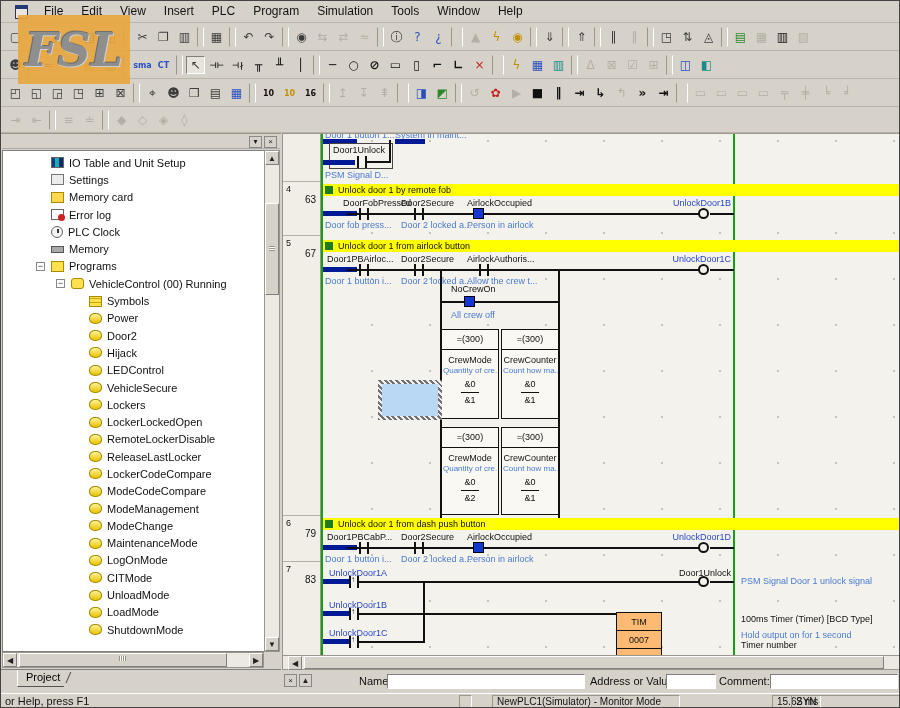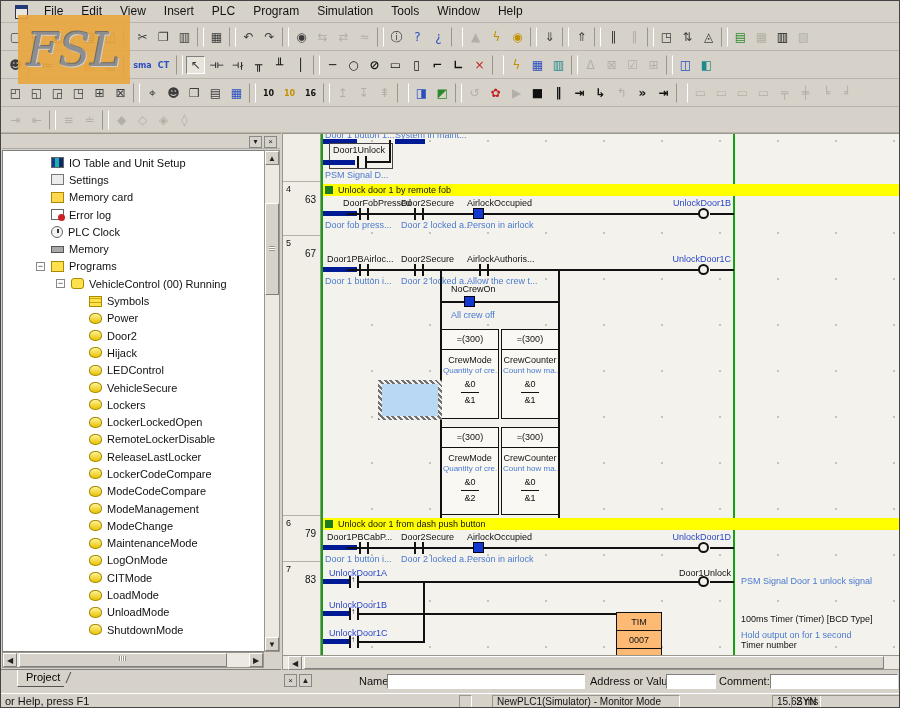--- a/index.html
+++ b/index.html
@@ -31,7 +31,7 @@
   
   #fsl-logo{position:absolute;left:17px;top:14px;width:112px;height:69px;z-index:60;
             background:rgba(233,165,60,.90);display:flex;align-items:center;justify-content:center;
-            font-family:"DejaVu Serif",serif;font-style:italic;font-weight:normal;font-size:46px;color:#8e8e8e;
+            font-family:"DejaVu Serif",serif;font-style:italic;font-weight:bold;font-size:46px;color:#8e8e8e;
             text-shadow:1px 1px 0 #cfcfcf,-1px -1px 0 #6e6e6e}
 
   

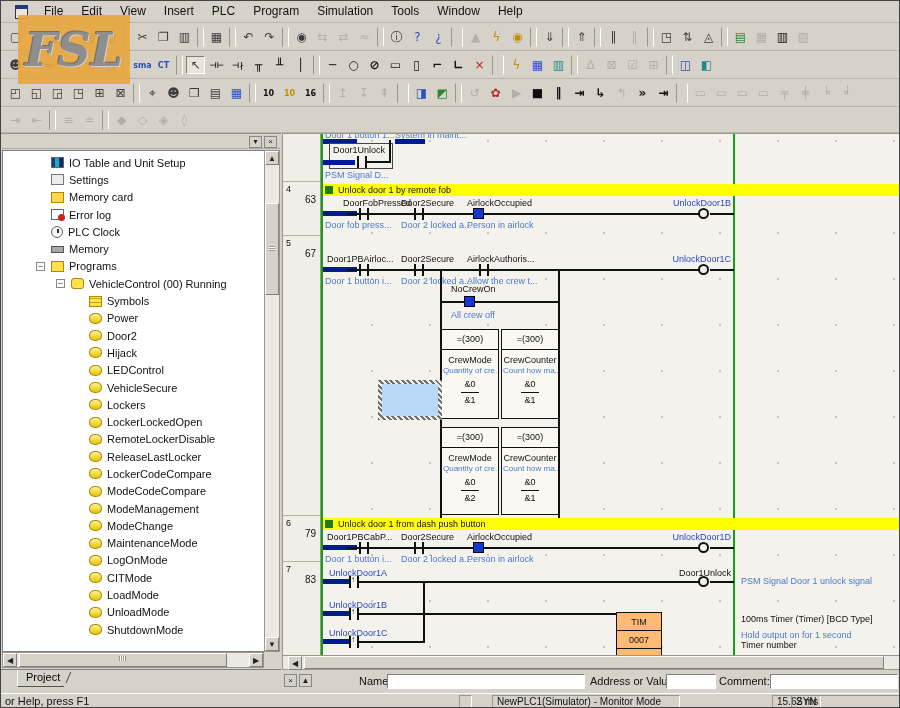--- a/index.html
+++ b/index.html
@@ -556,6 +556,10 @@
     <div class="cmt" style="left:118px;top:86px">Door 2 locked a...</div>
     <div class="cmt" style="left:184px;top:86px">Person in airlock</div>
 
+    <div class="banner" style="top:106px">
+      <span class="bsq"></span>
+      <span>Unlock door 1 from airlock button</span>
+    </div>
     <div class="lbl" style="left:44px;top:120px">Door1PBAirloc...</div>
     <div class="lbl" style="left:118px;top:120px">Door2Secure</div>
     <div class="lbl" style="left:184px;top:120px">AirlockAuthoris...</div>

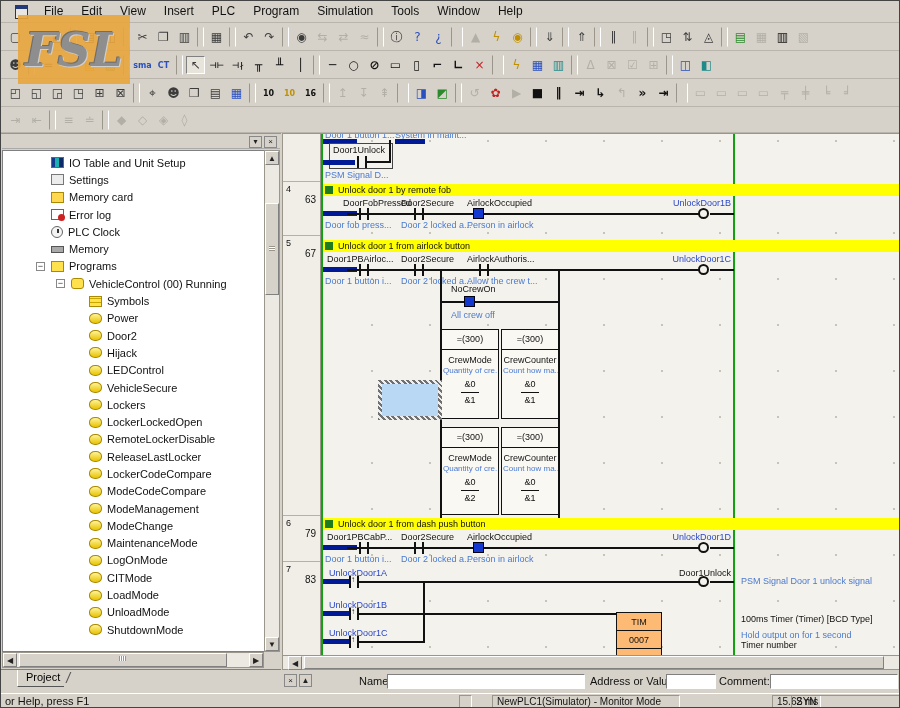--- a/index.html
+++ b/index.html
@@ -463,13 +463,13 @@
         <div class="ti lvl3">
 
           <span class="tic section"></span>
+          <span>UnloadMode</span>
+        </div>
+
+        <div class="ti lvl3">
+
+          <span class="tic section"></span>
           <span>LoadMode</span>
-        </div>
-
-        <div class="ti lvl3">
-
-          <span class="tic section"></span>
-          <span>UnloadMode</span>
         </div>
 
         <div class="ti lvl3">

